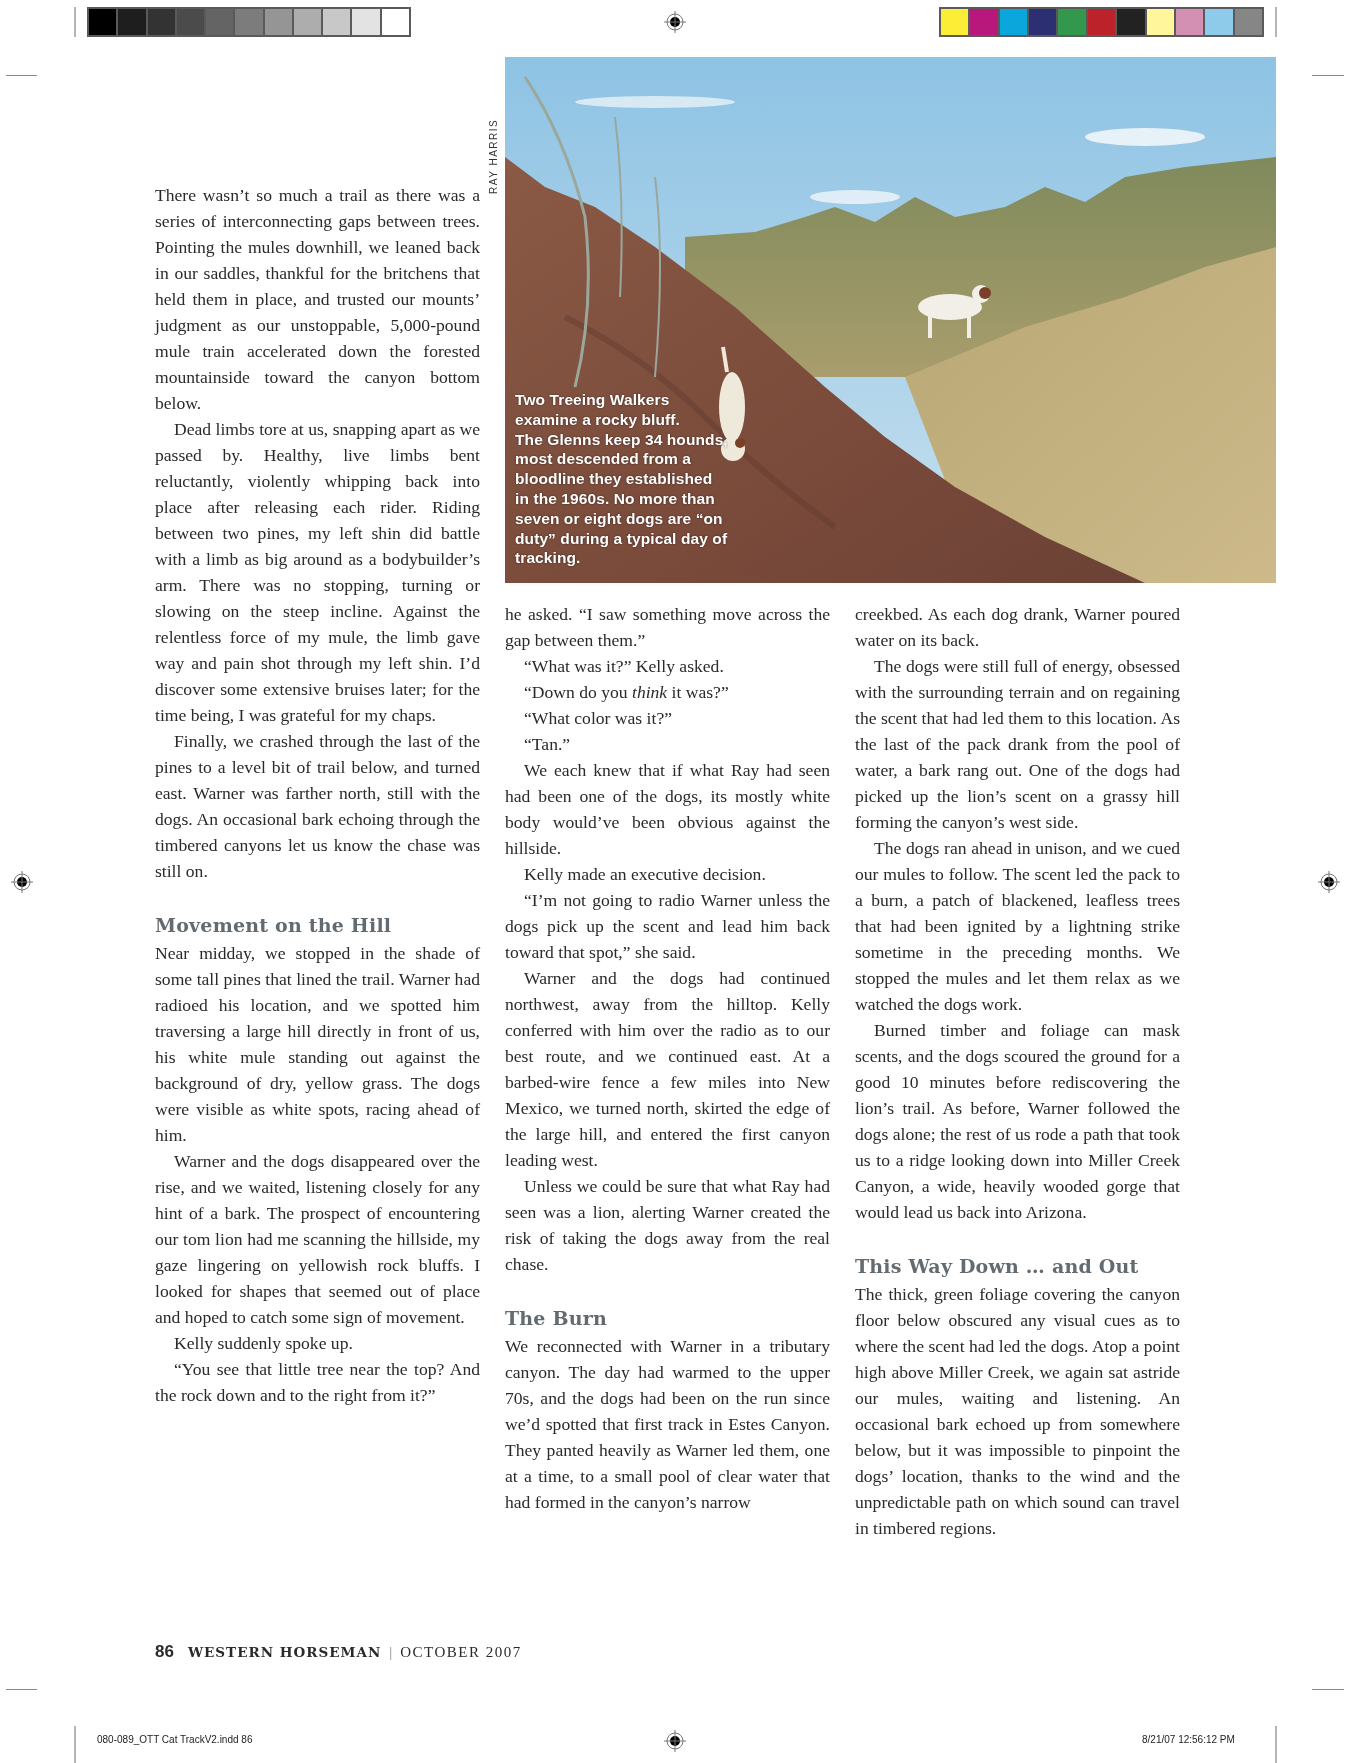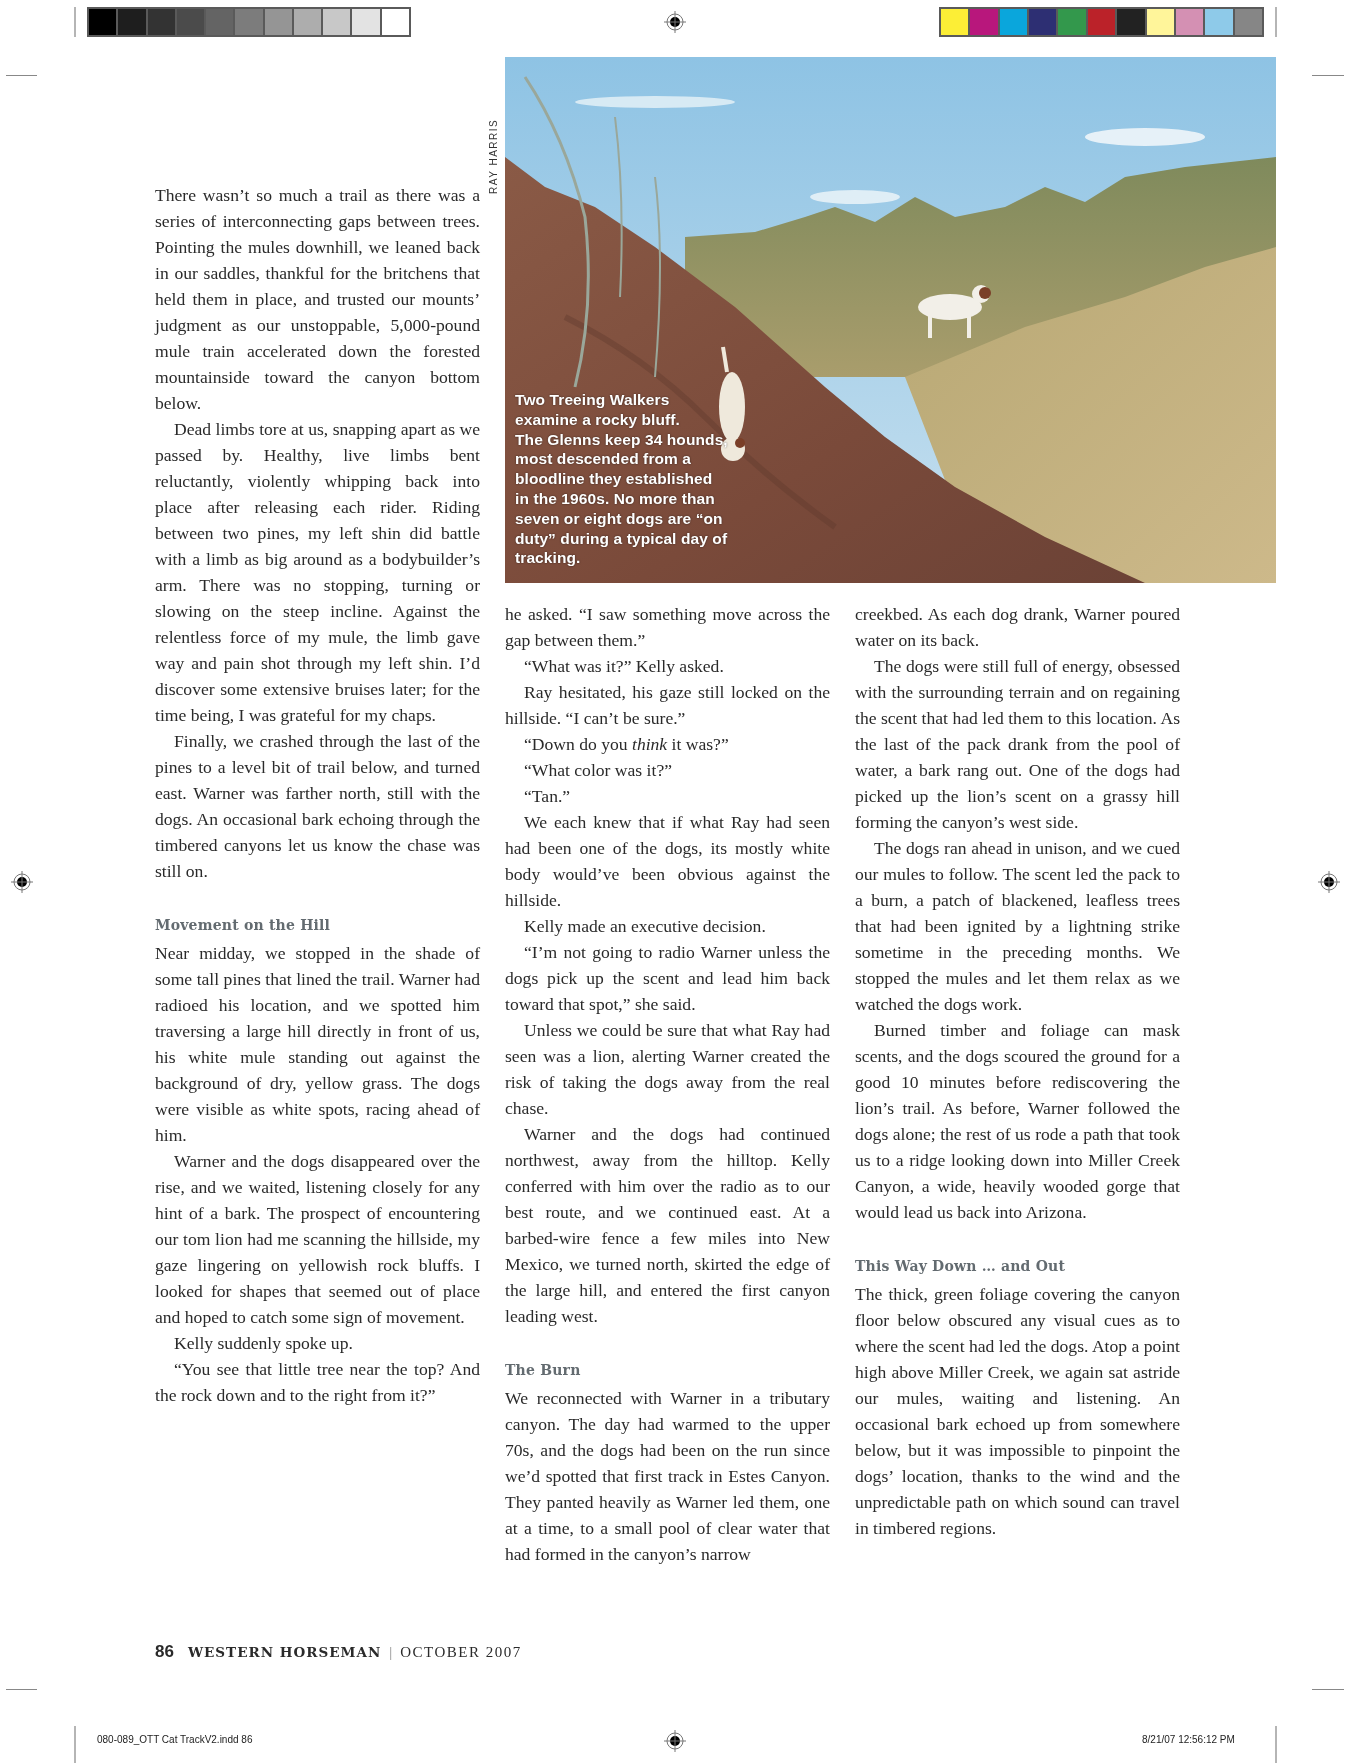--- a/index.html
+++ b/index.html
@@ -207,7 +207,6 @@
 <div class="col col-mid">
   <p>he asked. “I saw something move across the gap between them.”</p>
   <p class="ind">“What was it?” Kelly asked.</p>
-  <p class="ind">Ray hesitated, his gaze still locked on the hillside. “I can’t be sure.”</p>
   <p class="ind"><span>“Down do you </span><em>think</em><span> it was?”</span></p>
   <p class="ind">“What color was it?”</p>
   <p class="ind">“Tan.”</p>

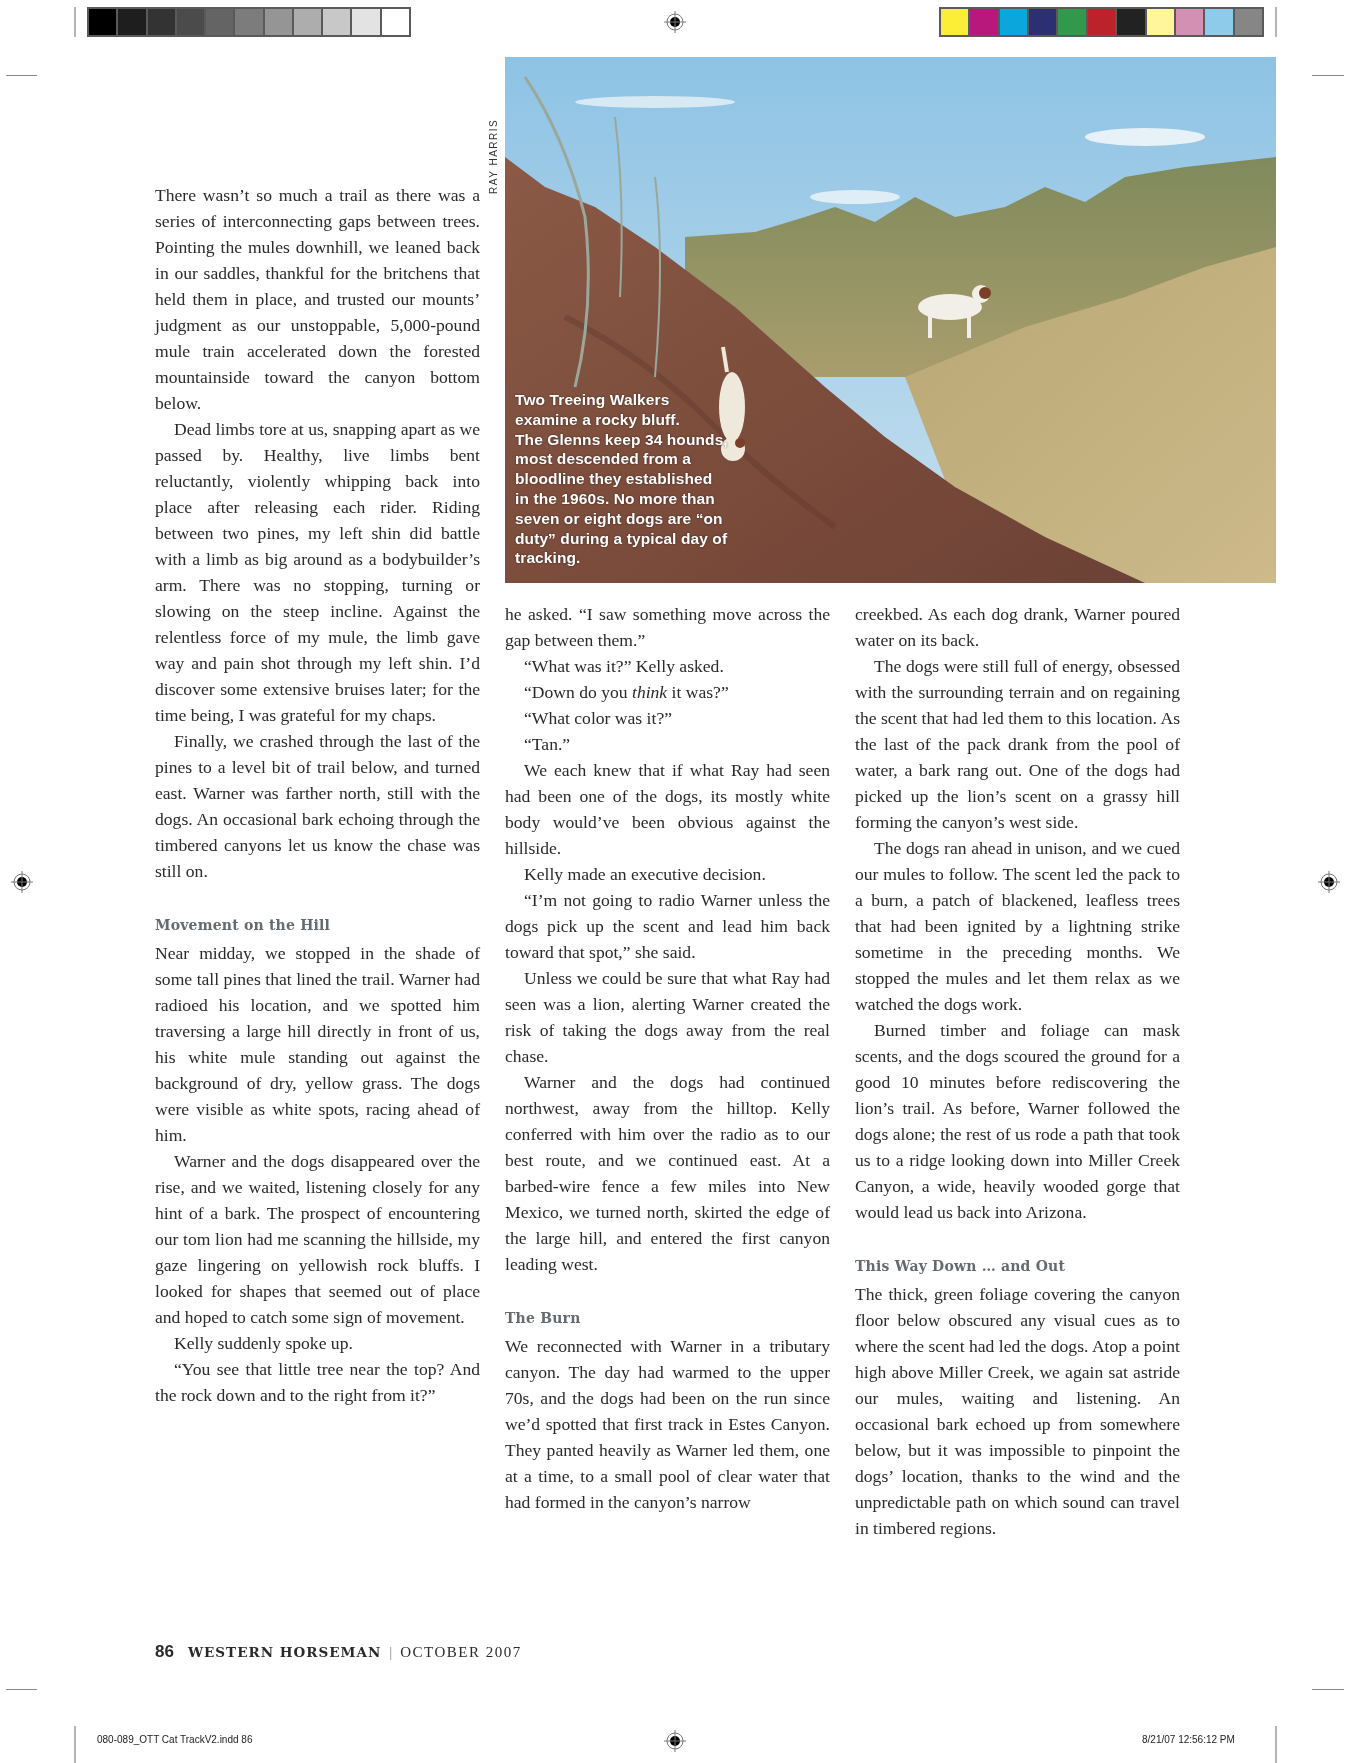--- a/index.html
+++ b/index.html
@@ -37,7 +37,7 @@
          hyphens: manual; }
   .col p { margin: 0; text-indent: 0; }
   .col p.ind { text-indent: 19px; }
-  .col h2 { margin: 0; font-family: "DejaVu Serif", serif; font-weight: bold; font-size: 14px;
+  .col h2 { margin: 0; font-family: "DejaVu Serif", serif; font-weight: bold; font-size: 19px;
             line-height: 30px; color: #636b70; letter-spacing: 0.2px; text-align: left; }
   .col .gap { height: 26px; }
   .col em { font-style: italic; }

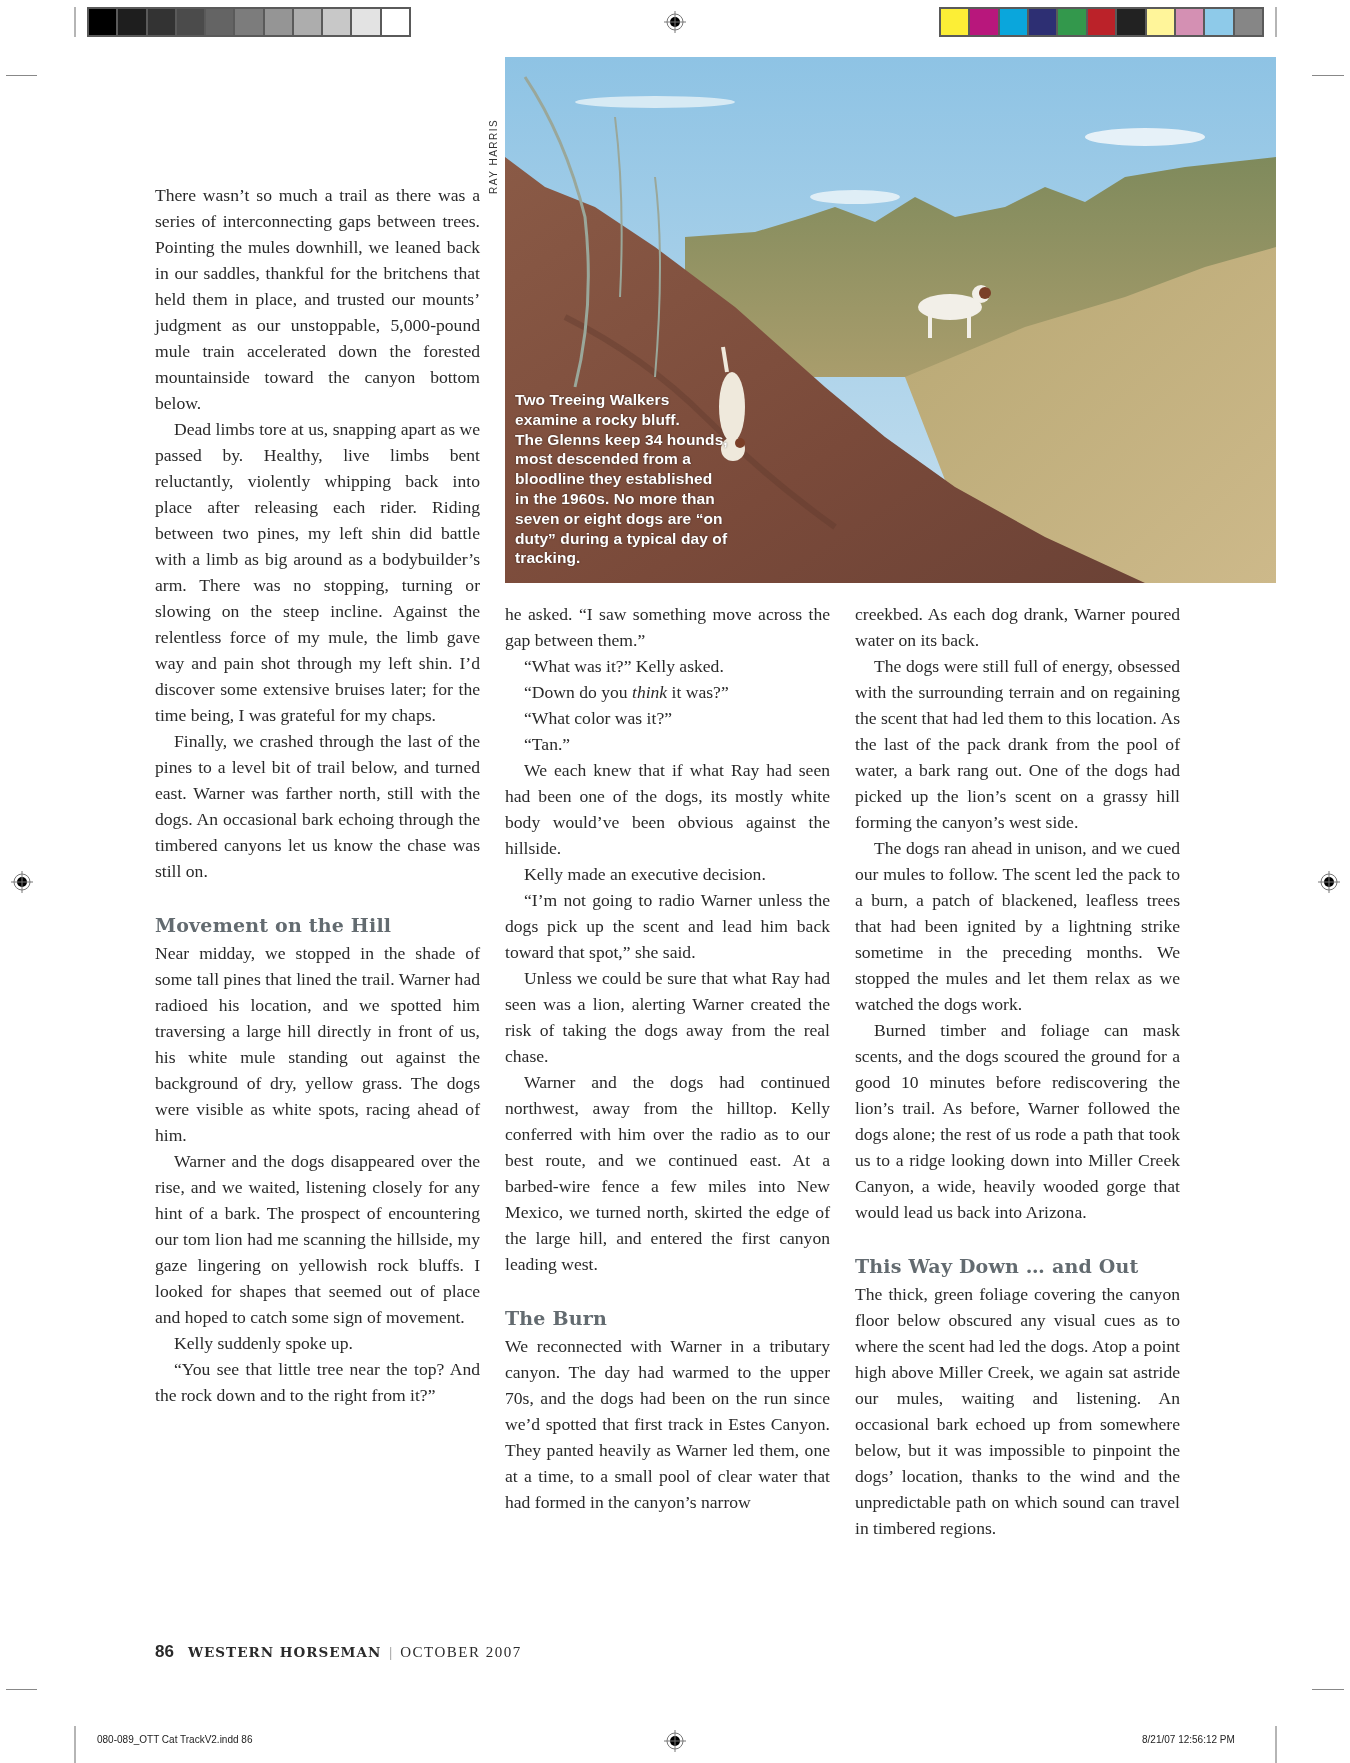--- a/index.html
+++ b/index.html
@@ -213,8 +213,8 @@
   <p class="ind">We each knew that if what Ray had seen had been one of the dogs, its mostly white body would’ve been obvious against the hillside.</p>
   <p class="ind">Kelly made an executive decision.</p>
   <p class="ind">“I’m not going to radio Warner unless the dogs pick up the scent and lead him back toward that spot,” she said.</p>
+  <p class="ind">Warner and the dogs had continued northwest, away from the hilltop. Kelly conferred with him over the radio as to our best route, and we continued east. At a barbed-wire fence a few miles into New Mexico, we turned north, skirted the edge of the large hill, and entered the first canyon leading west.</p>
   <p class="ind">Unless we could be sure that what Ray had seen was a lion, alerting Warner cre­ated the risk of taking the dogs away from the real chase.</p>
-  <p class="ind">Warner and the dogs had continued northwest, away from the hilltop. Kelly conferred with him over the radio as to our best route, and we continued east. At a barbed-wire fence a few miles into New Mexico, we turned north, skirted the edge of the large hill, and entered the first canyon leading west.</p>
   <div class="gap"></div>
   <h2>The Burn</h2>
   <p>We reconnected with Warner in a tributary canyon. The day had warmed to the upper 70s, and the dogs had been on the run since we’d spotted that first track in Estes Canyon. They panted heavily as Warner led them, one at a time, to a small pool of clear water that had formed in the canyon’s narrow</p>

